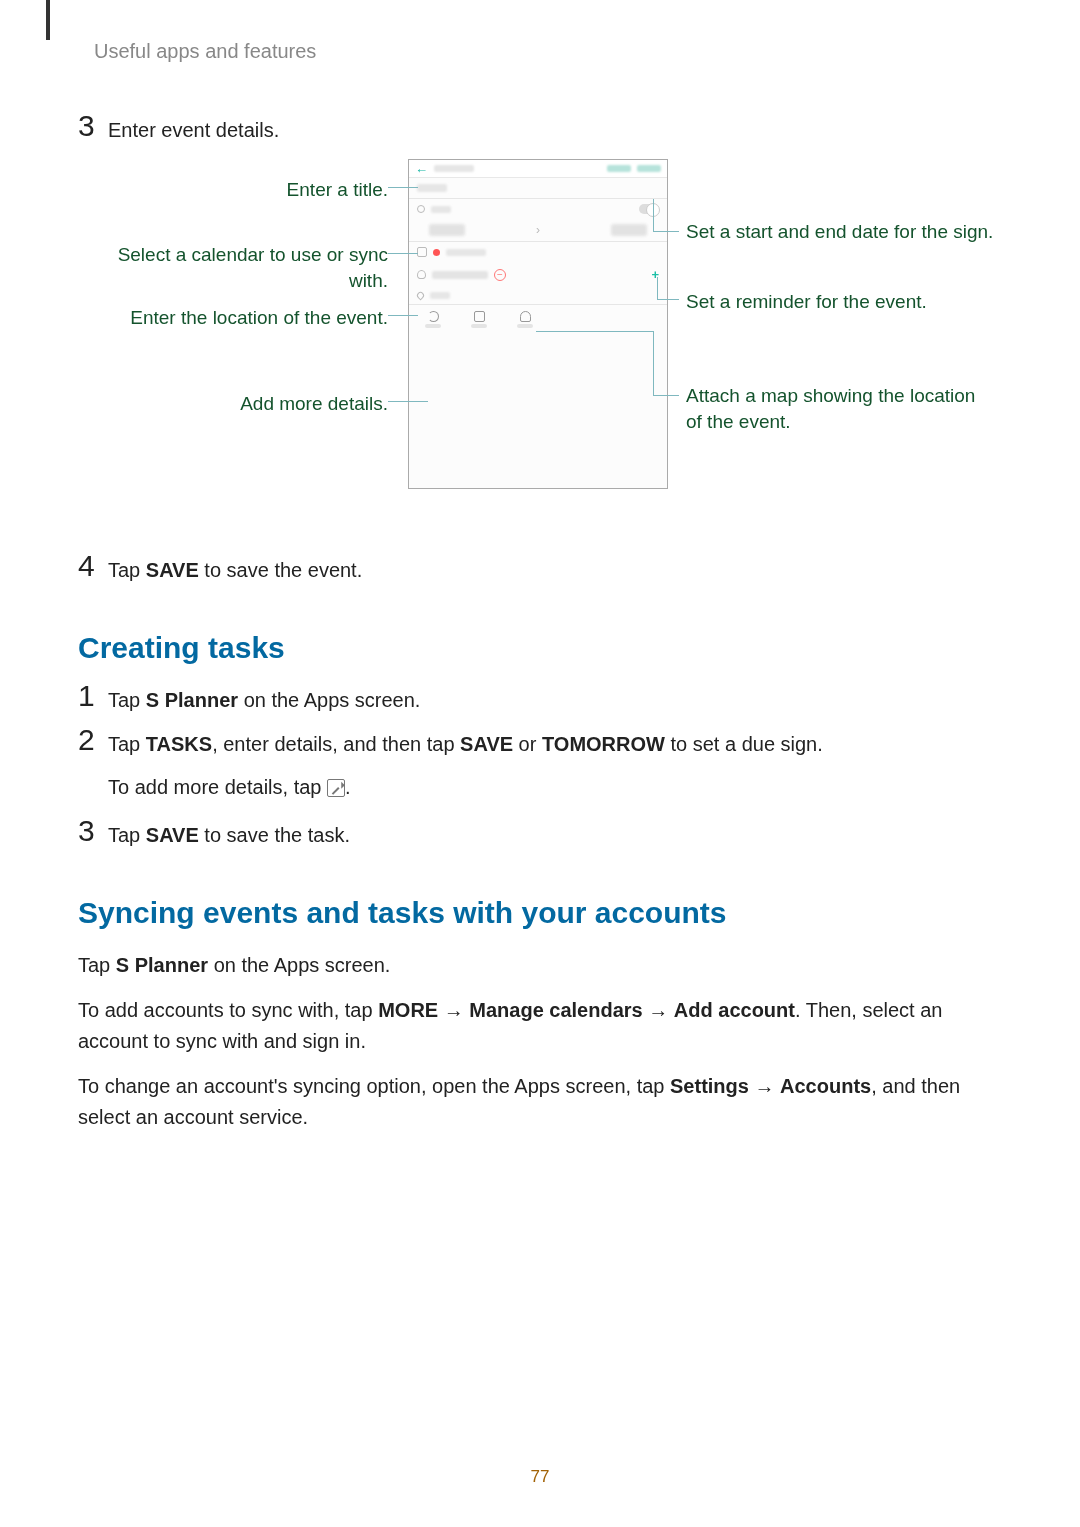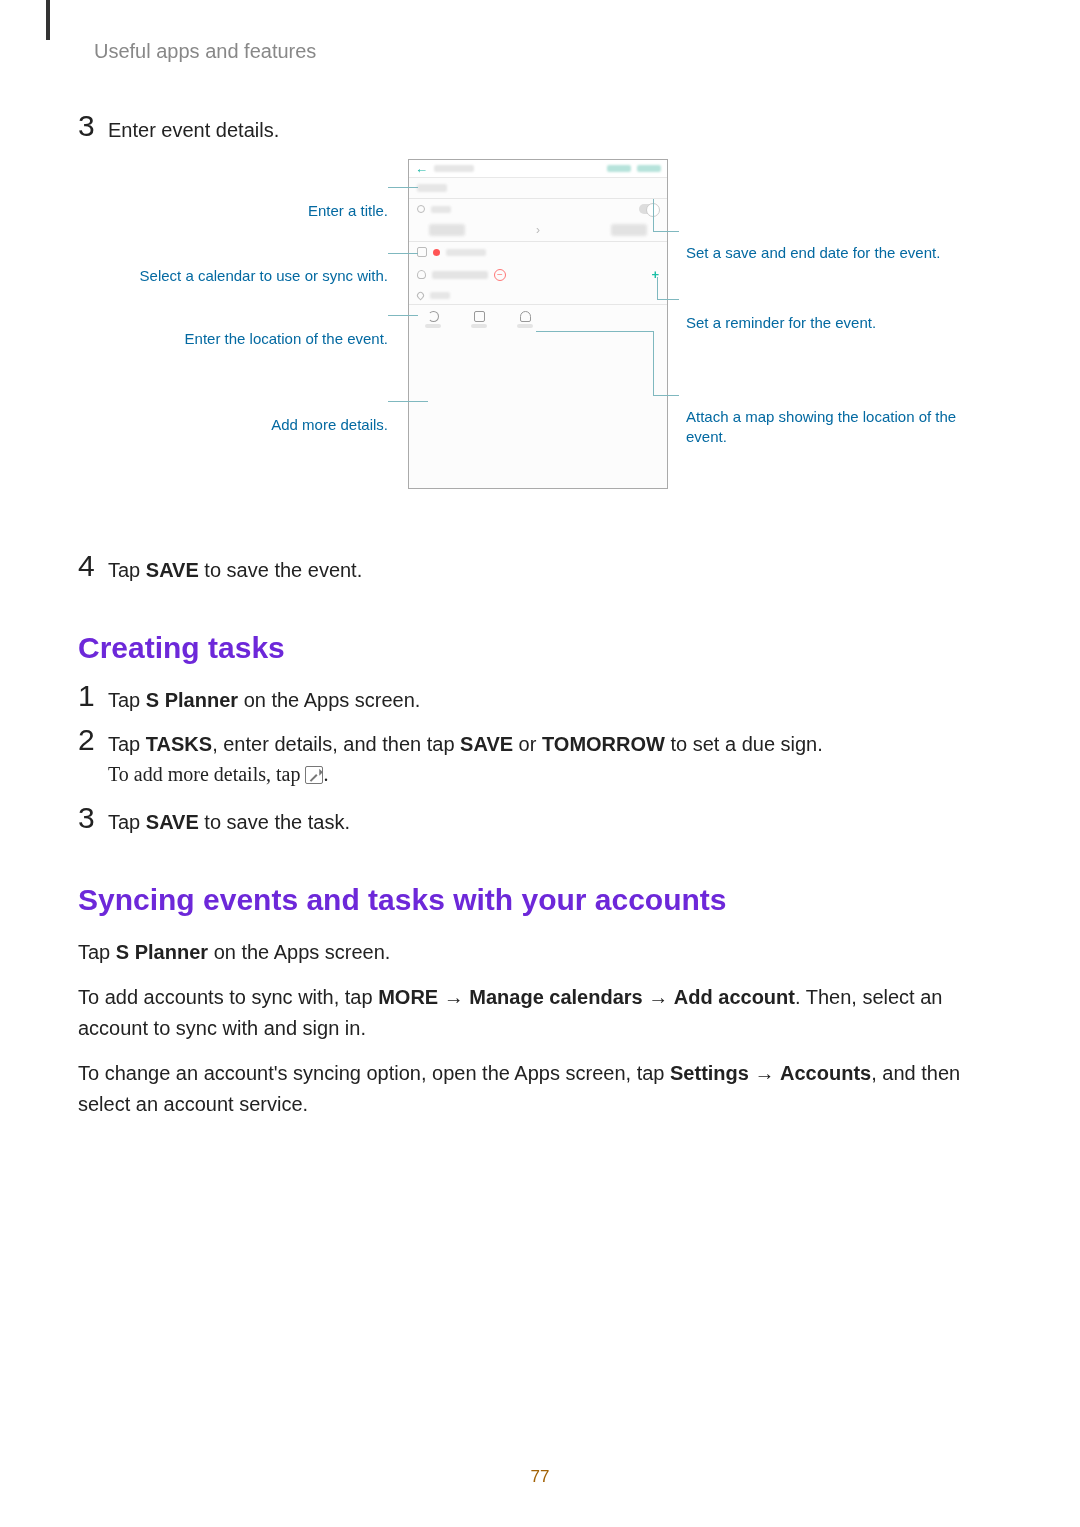--- a/index.html
+++ b/index.html
@@ -196,10 +196,9 @@
 
   .callout {
     position: absolute;
-    font-size: 15px;
-    color: #0369a1;
+    font-size: 19px;
+    color: #14532d;
     line-height: 1.35;
-    margin-top: 24px;
   }
   .callout.left { text-align: right; }
   .line {

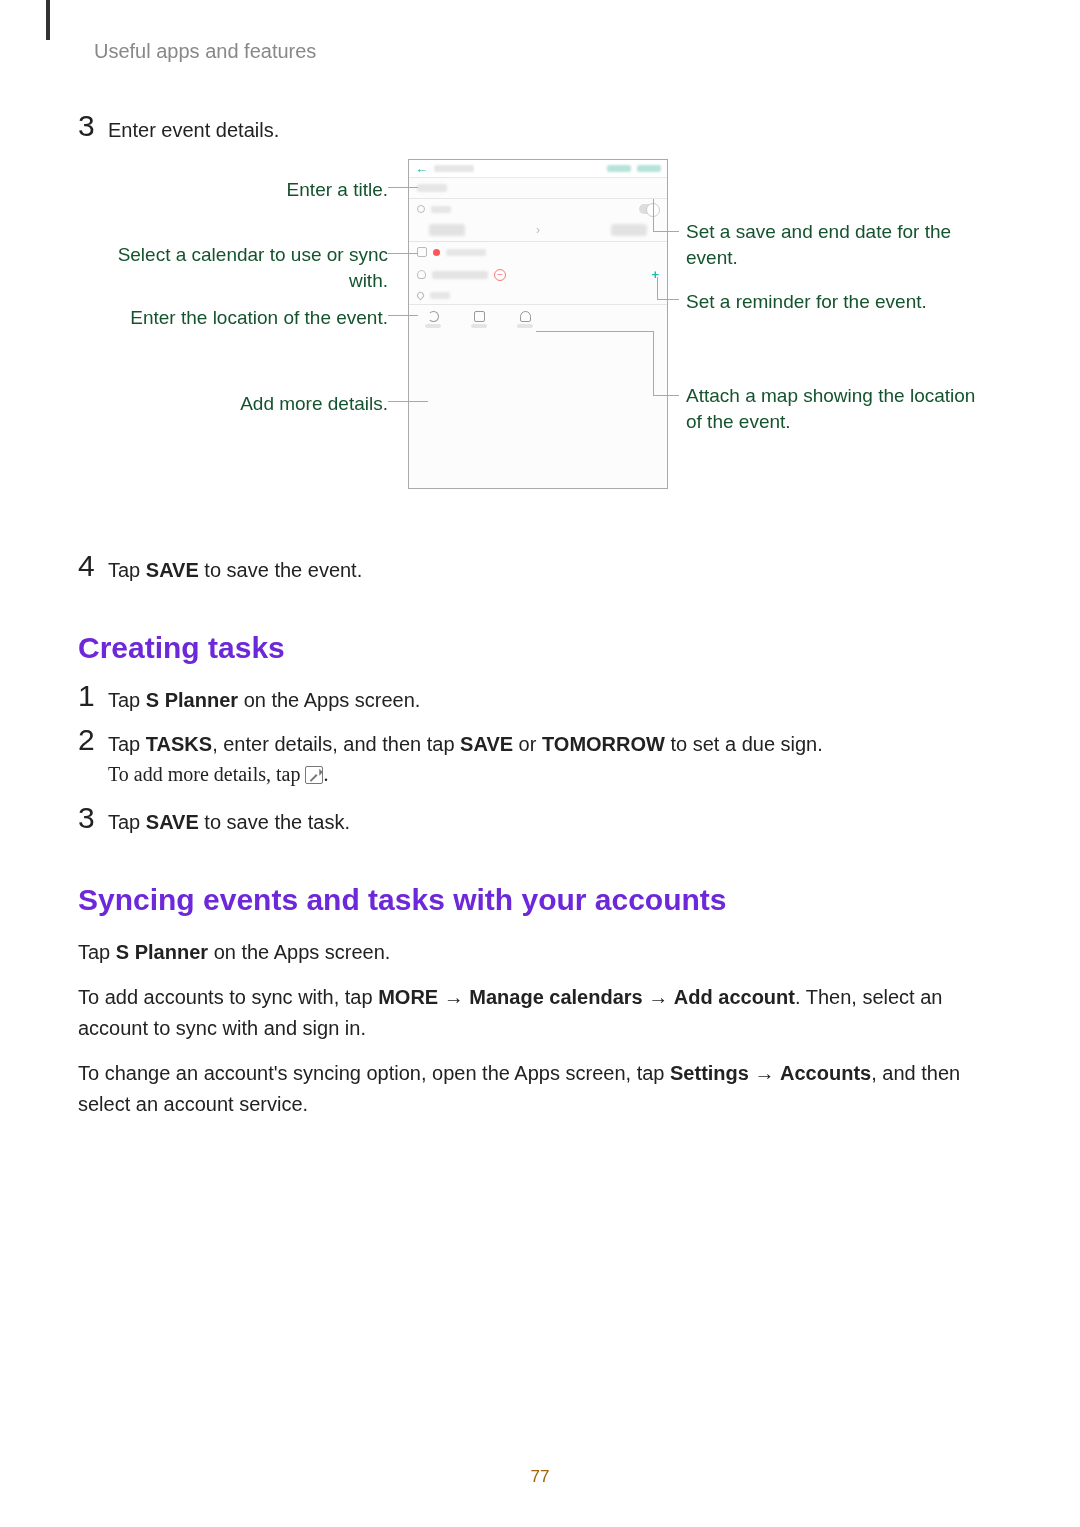--- a/index.html
+++ b/index.html
@@ -292,7 +292,7 @@
     <div class="callout left" style="left:0; top:232px; width:310px;">Add more details.</div>
     <div class="line h" style="left:310px; top:242px; width:40px;"></div>
 
-    <div class="callout" style="left:608px; top:60px; width:310px;">Set a save and end date for the event.</div>
+    <div class="callout" style="left:608px; top:60px; width:310px;">Set a start and end date for the sign.</div>
     <div class="line h" style="left:575px; top:72px; width:26px;"></div>
     <div class="line v" style="left:575px; top:40px; height:32px;"></div>
 

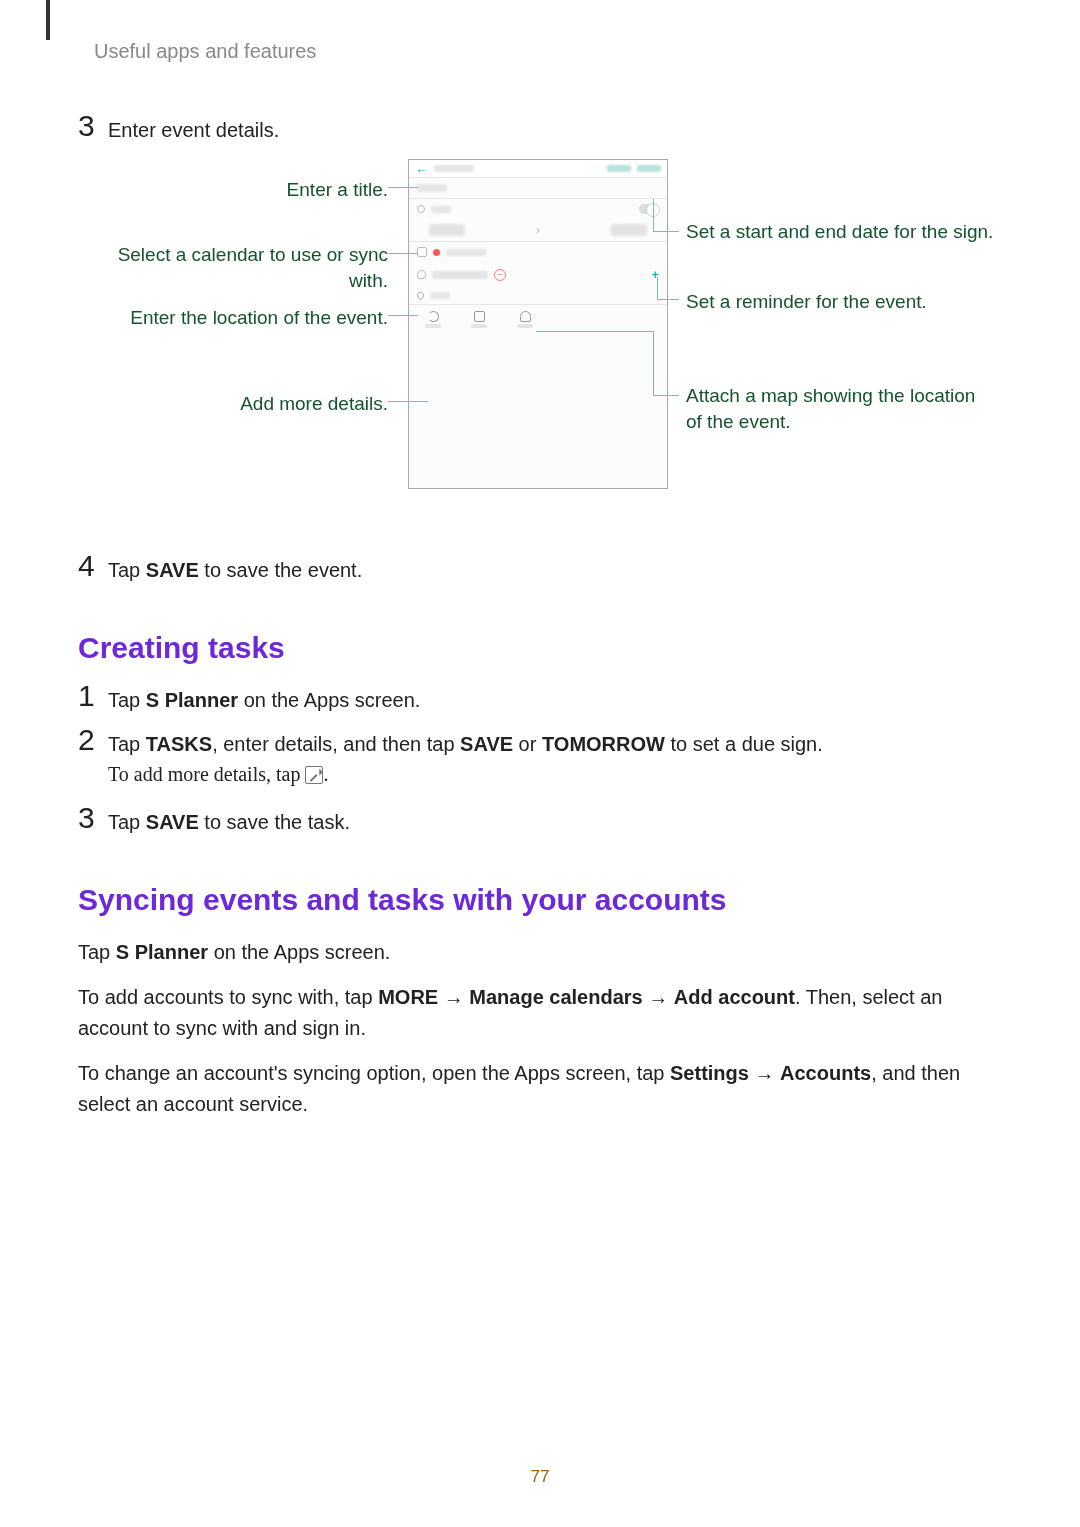--- a/index.html
+++ b/index.html
@@ -54,7 +54,7 @@
   }
   .b { font-weight: 700; }
   .h2 {
-    color: #6d28d9;
+    color: #0369a1;
     font-size: 30px;
     font-weight: 700;
     margin-top: 46px;

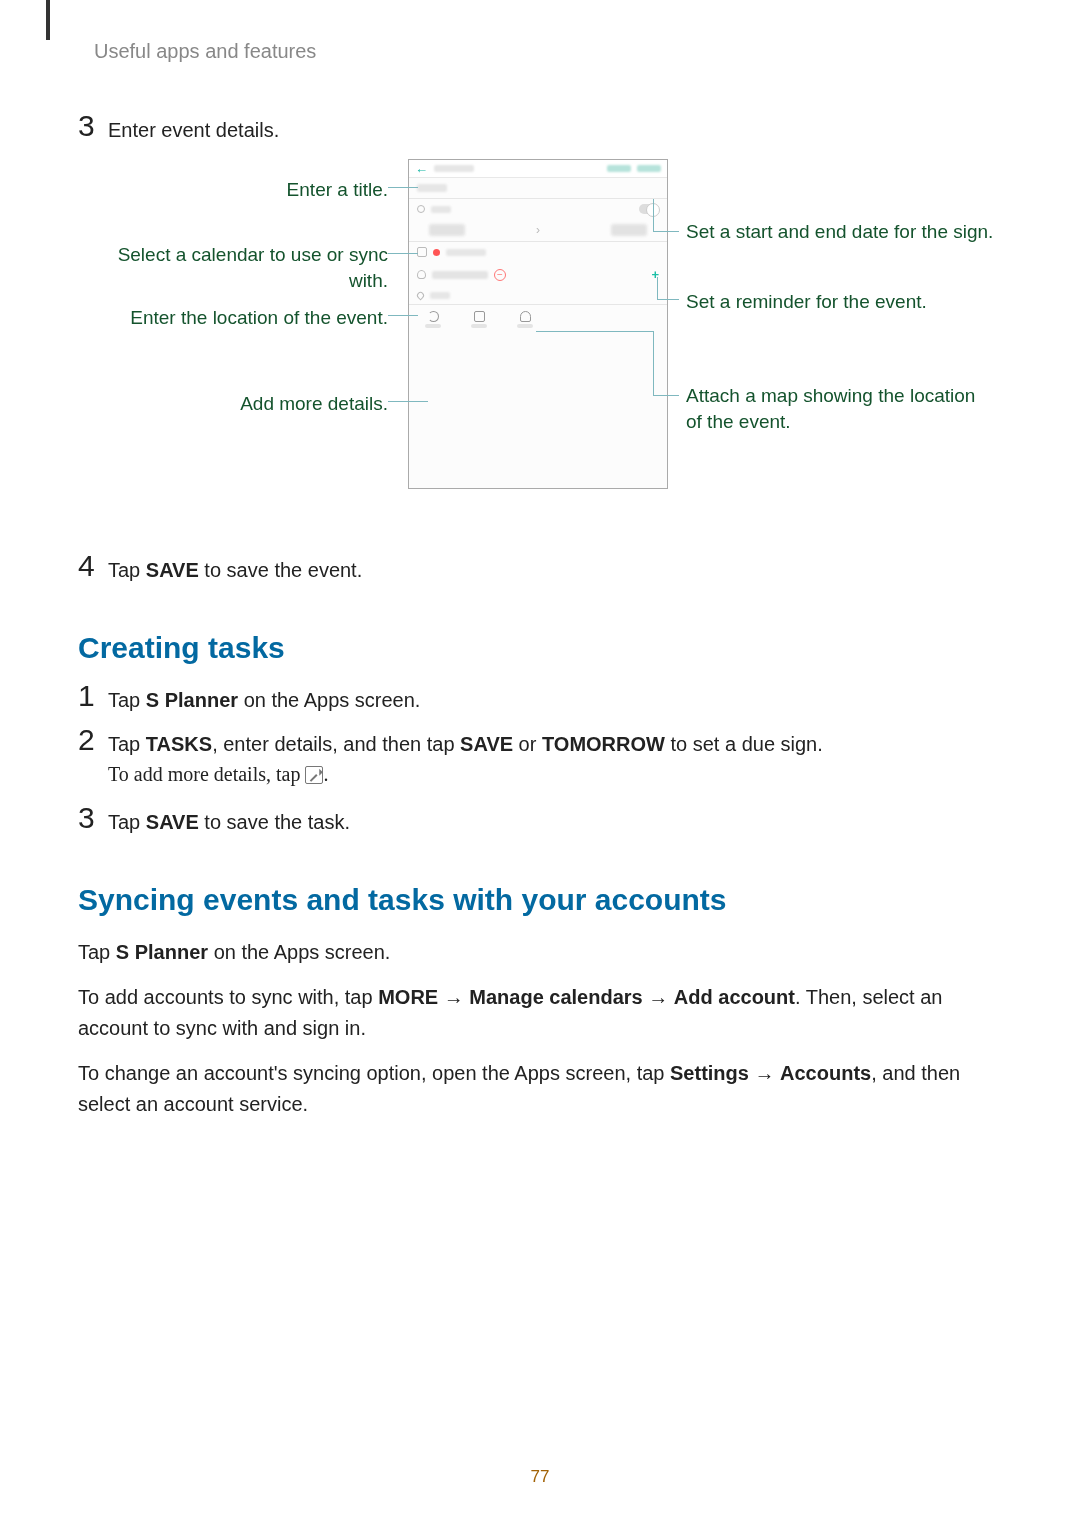--- a/index.html
+++ b/index.html
@@ -49,8 +49,7 @@
   .step-sub {
     font-size: 20px;
     line-height: 1.5;
-    margin-top: 0;
-    font-family: Liberation Serif, serif;
+    margin-top: 13px;
   }
   .b { font-weight: 700; }
   .h2 {

